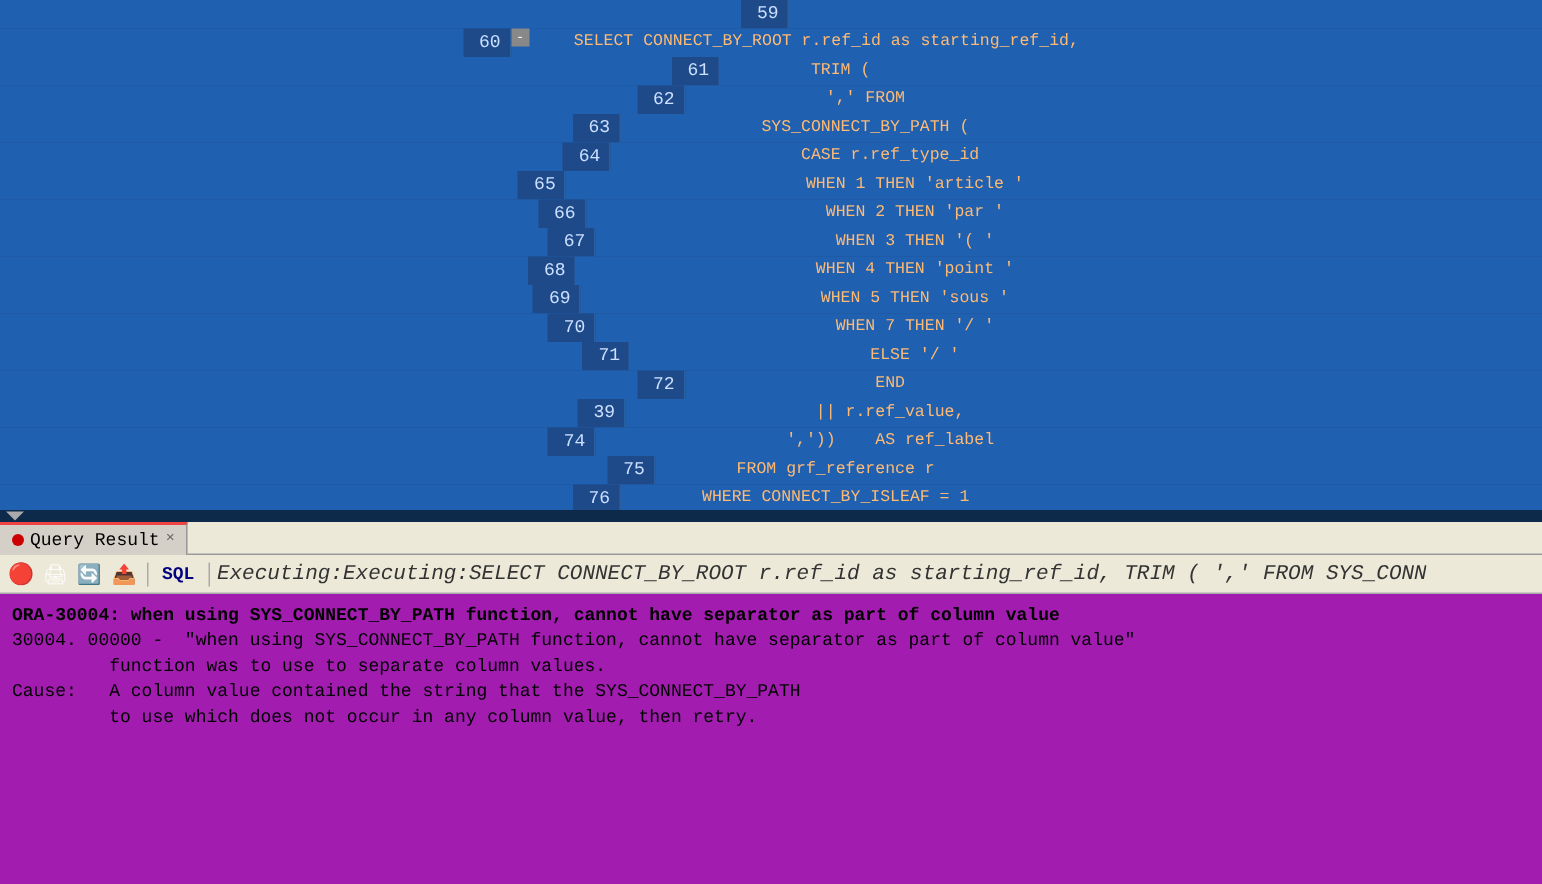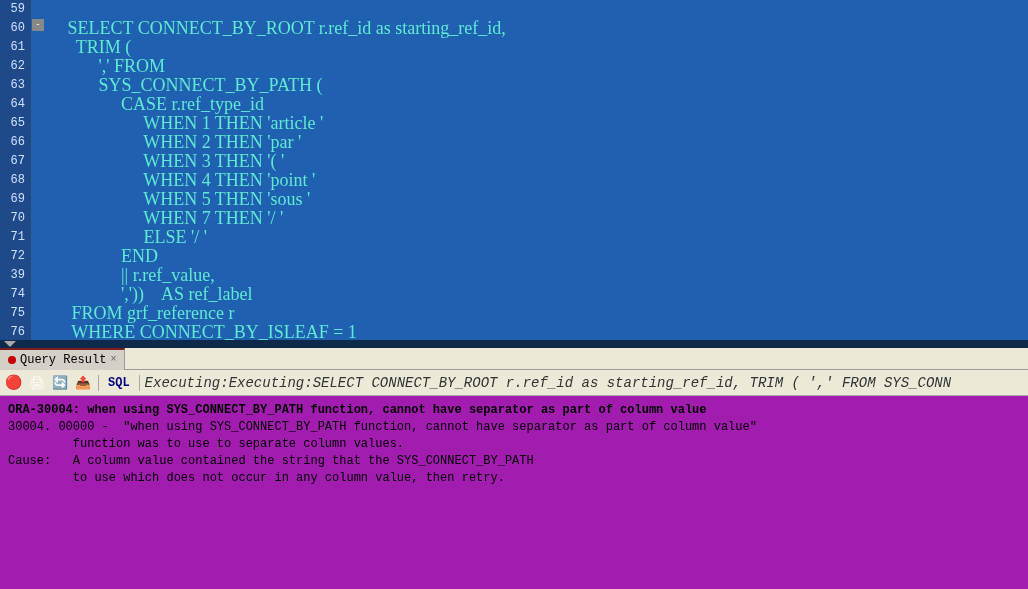--- a/index.html
+++ b/index.html
@@ -57,6 +57,7 @@
 
     .line-highlight {
       background: #2060b0;
+      justify-content: center;
     }
 
     .collapse-icon {

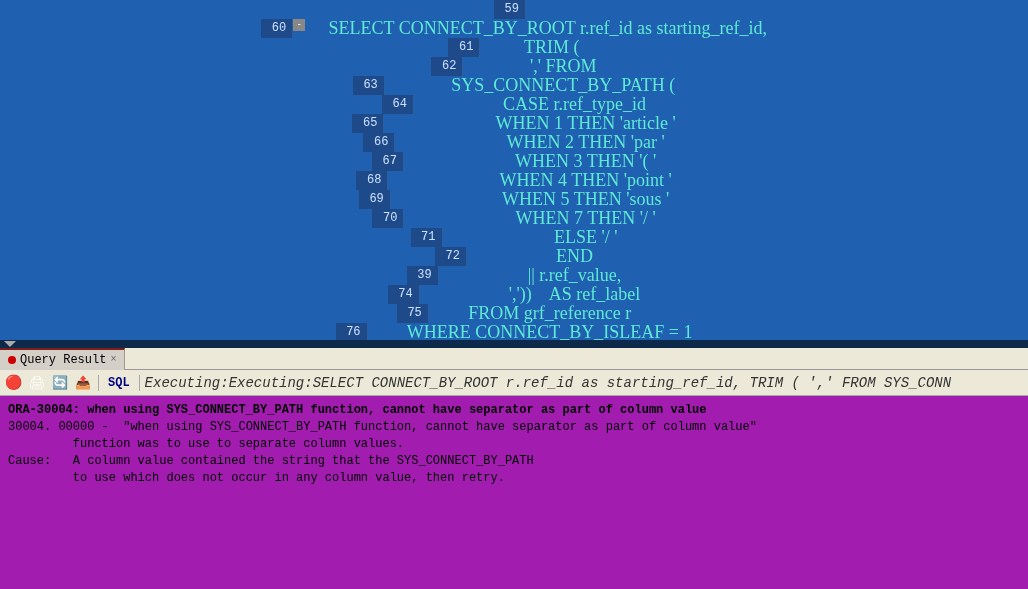--- a/index.html
+++ b/index.html
@@ -49,10 +49,9 @@
 
     .line-content {
       padding-left: 8px;
-      color: #5eead4;
+      color: #fdba74;
       white-space: pre;
-      font-size: 18px;
-      font-family: Liberation Serif, serif;
+      font-size: 11px;
     }
 
     .line-highlight {

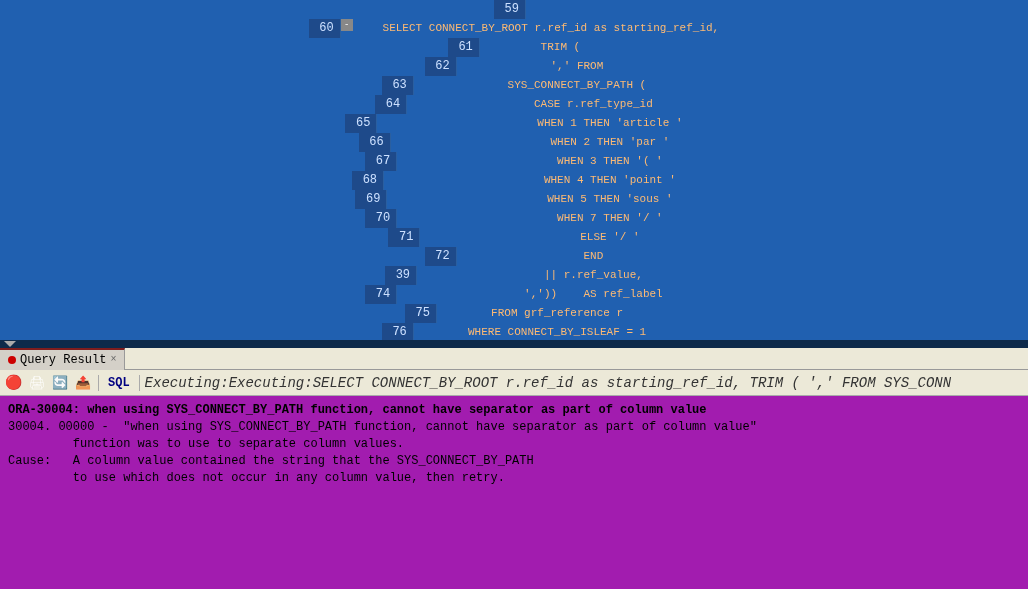--- a/index.html
+++ b/index.html
@@ -112,7 +112,7 @@
       height: 22px;
       background: #d4d0c8;
       border-right: 1px solid #999;
-      border-top: 2px solid #7f1d1d;
+      border-top: 2px solid #ef4444;
       font-size: 12px;
       color: #000;
       gap: 4px;

